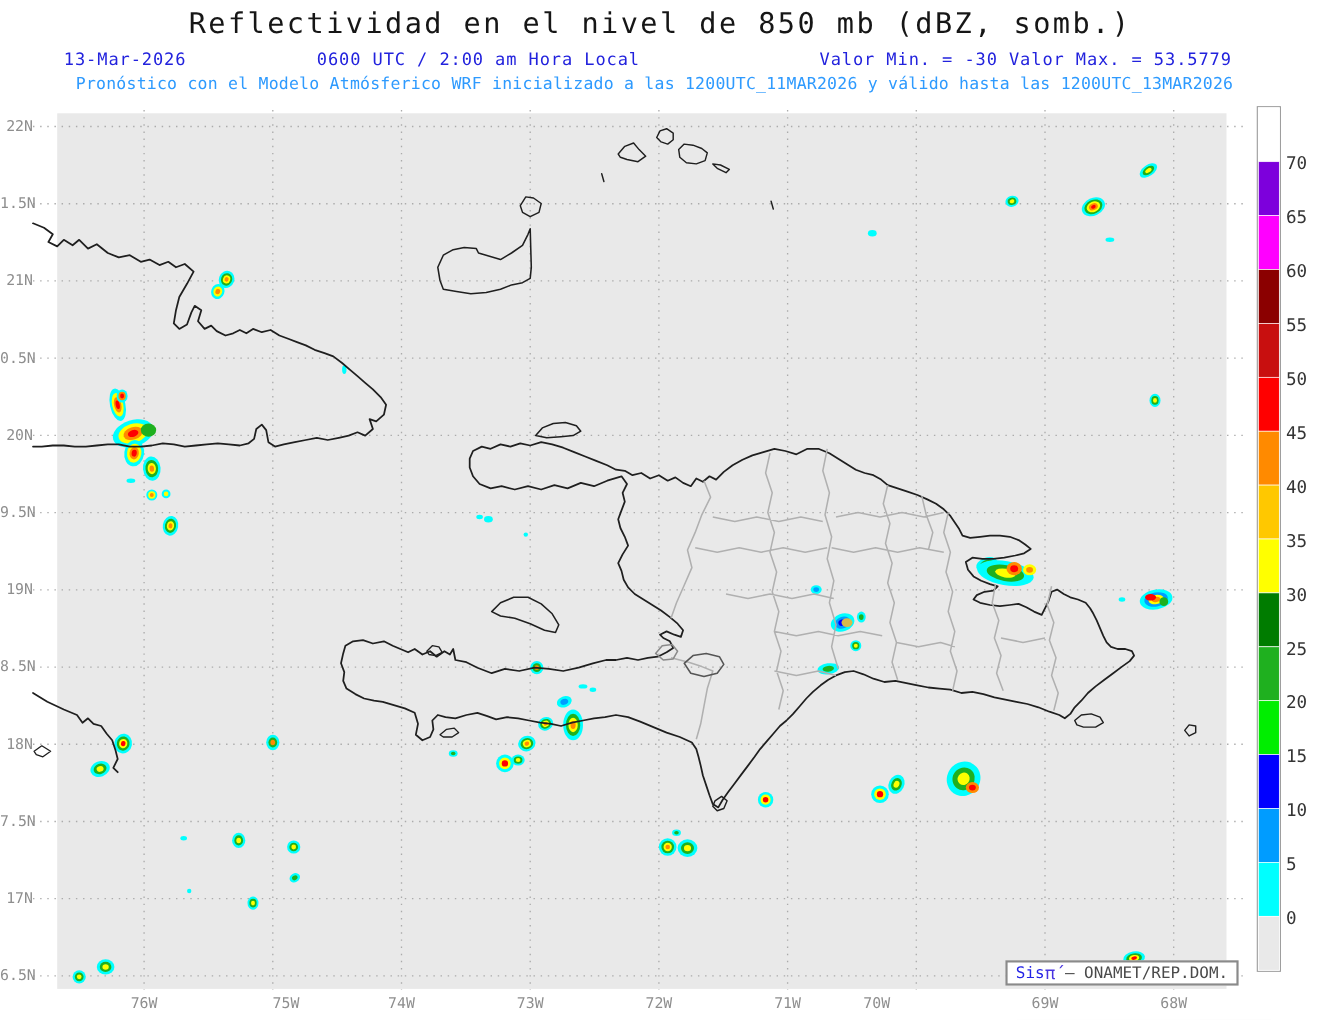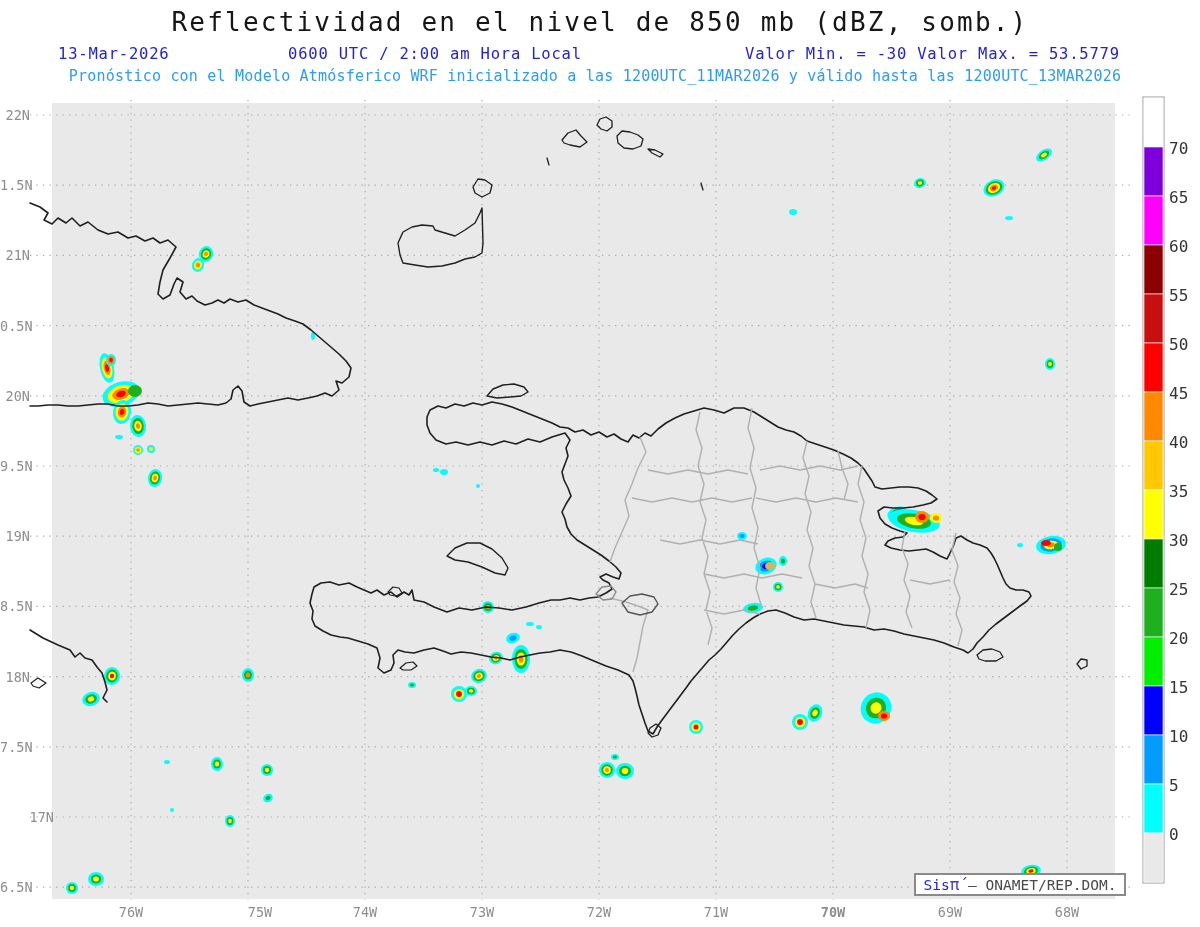--- a/index.html
+++ b/index.html
@@ -440,7 +440,7 @@
       <div class="latlab" style="left: 0px; top: 598.4px;">8.5N</div>
       <div class="latlab" style="left: 0px; top: 668.6px;">18N</div>
       <div class="latlab" style="left: 0px; top: 738.8px;">7.5N</div>
-      <div class="latlab" style="left: 0px; top: 809px; padding-left: 24px;">17N</div>
+      <div class="latlab" style="left: 0px; top: 809px;">17N</div>
       <div class="latlab" style="left: 0px; top: 879.2px;">6.5N</div>
     </div>
   <div id="lonlabs">

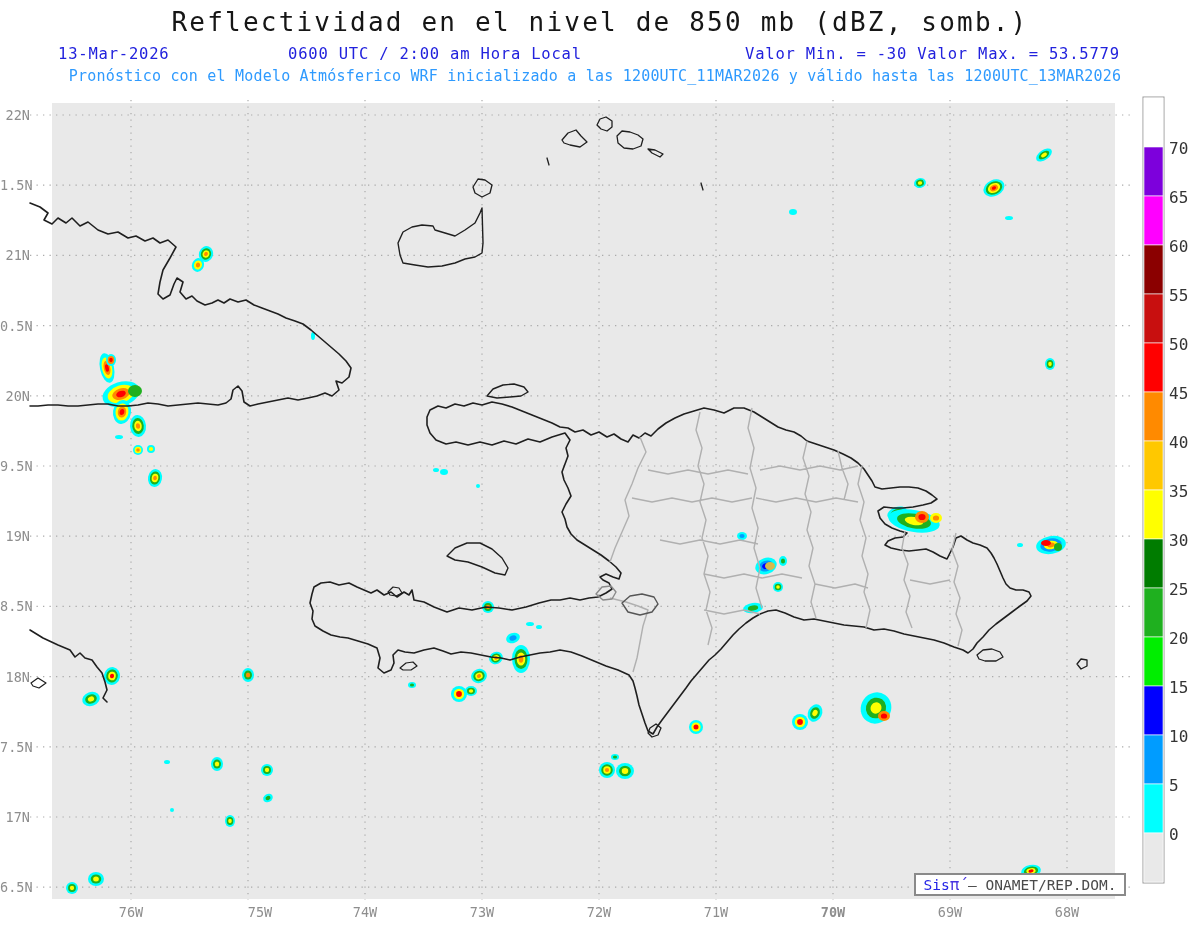--- a/index.html
+++ b/index.html
@@ -450,7 +450,7 @@
       <div class="lonlab" style="left: 482px;">73W</div>
       <div class="lonlab" style="left: 599px;">72W</div>
       <div class="lonlab" style="left: 716px;">71W</div>
-      <div class="lonlab" style="left: 833px; font-weight: bold;">70W</div>
+      <div class="lonlab" style="left: 797px;">70W</div>
       <div class="lonlab" style="left: 950px;">69W</div>
       <div class="lonlab" style="left: 1067px;">68W</div>
     </div>

